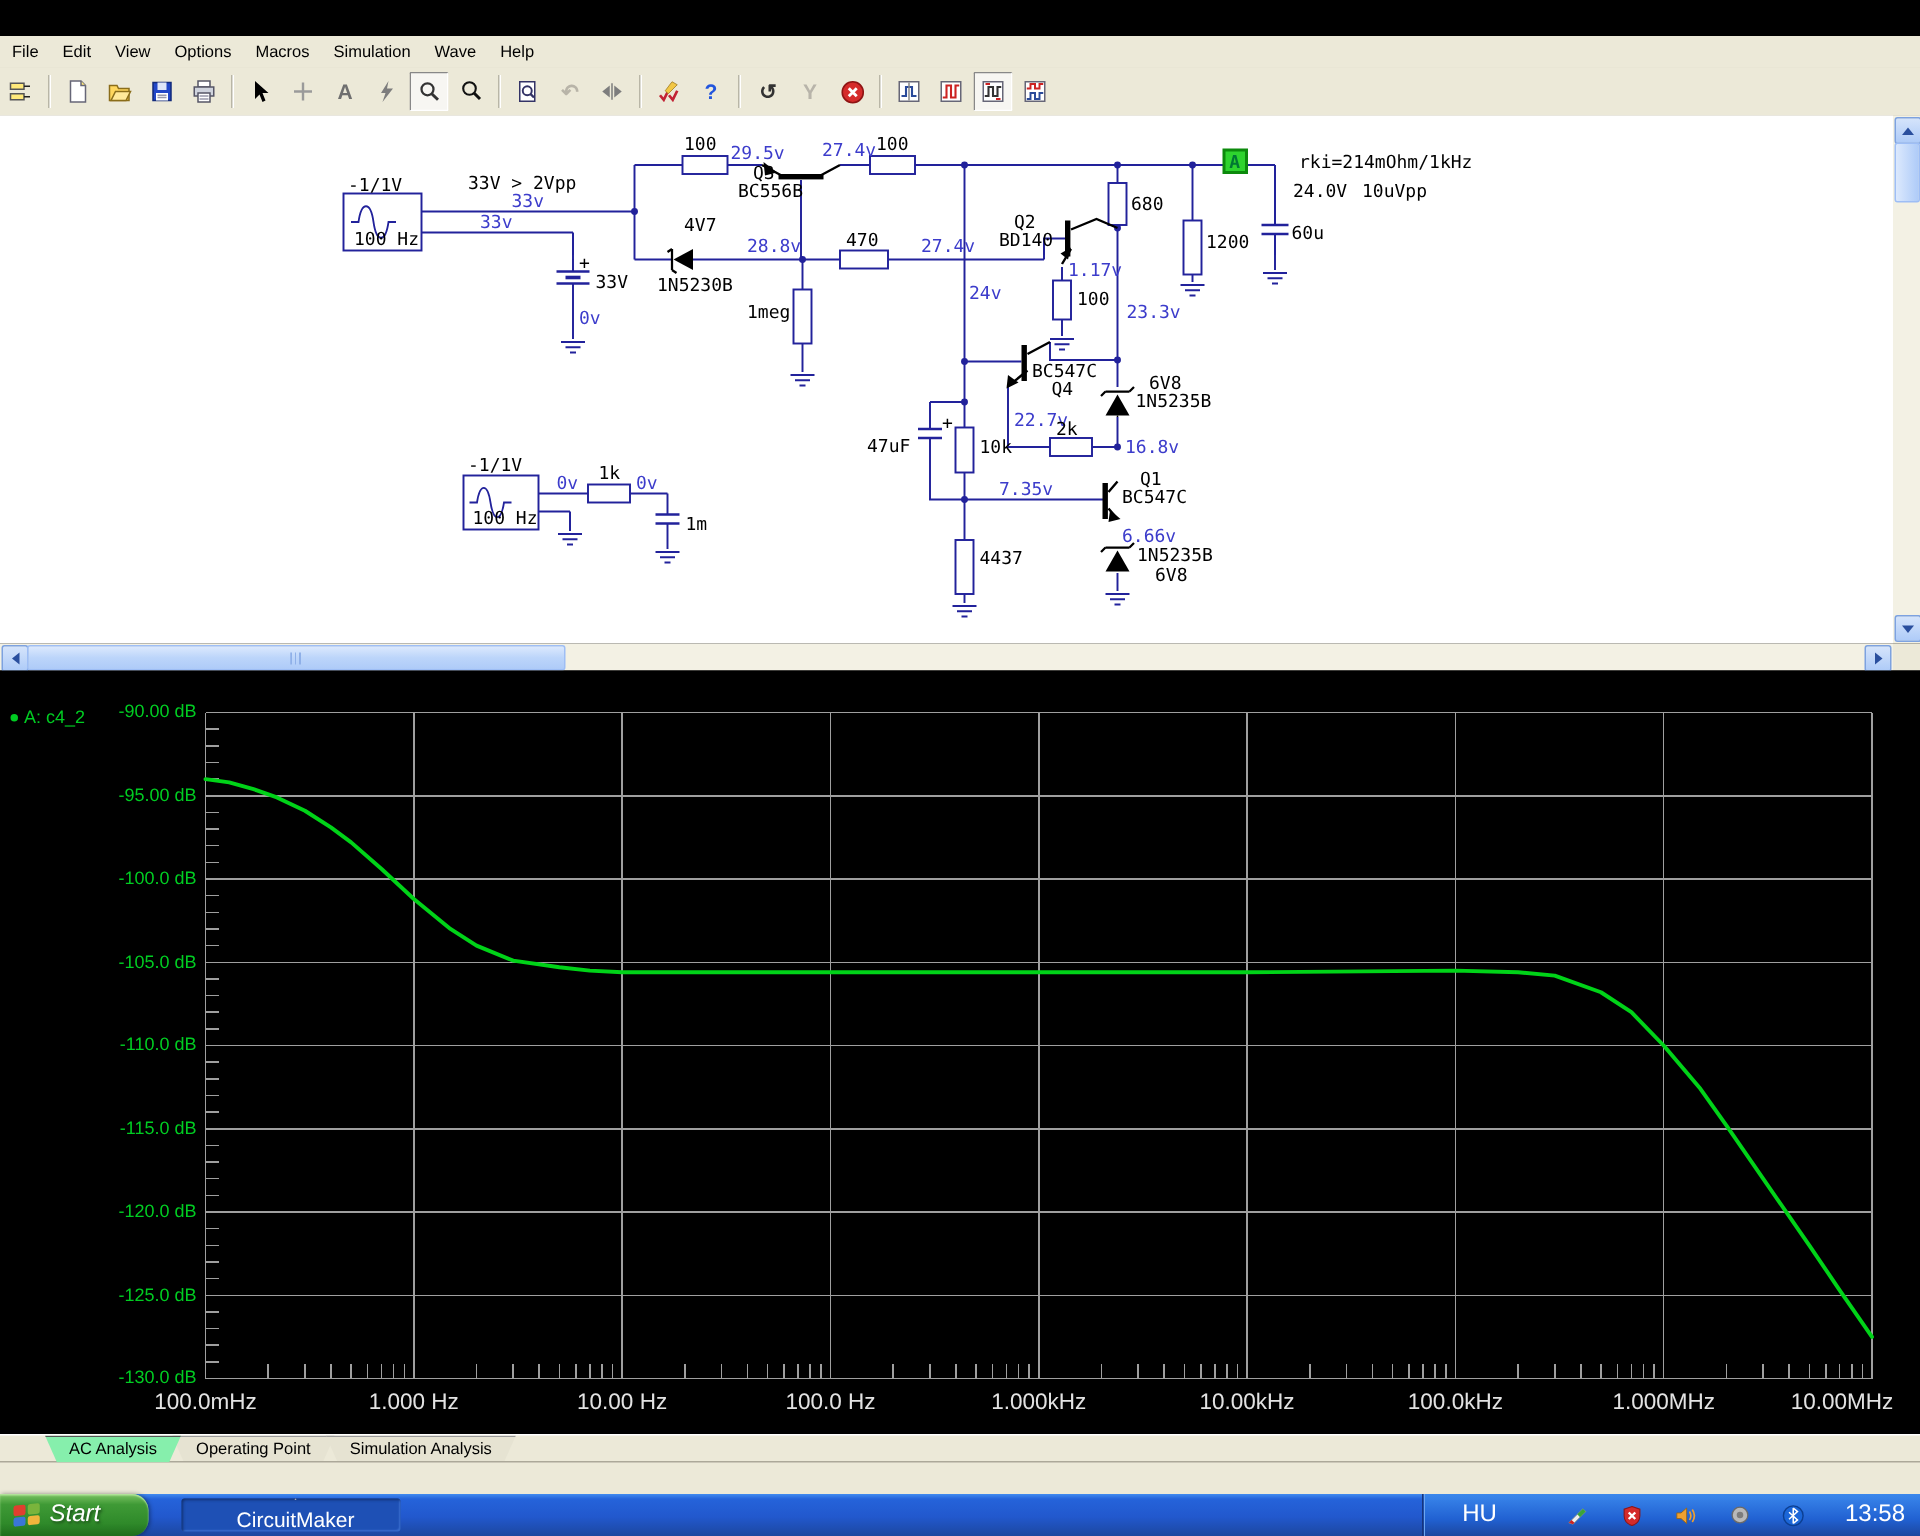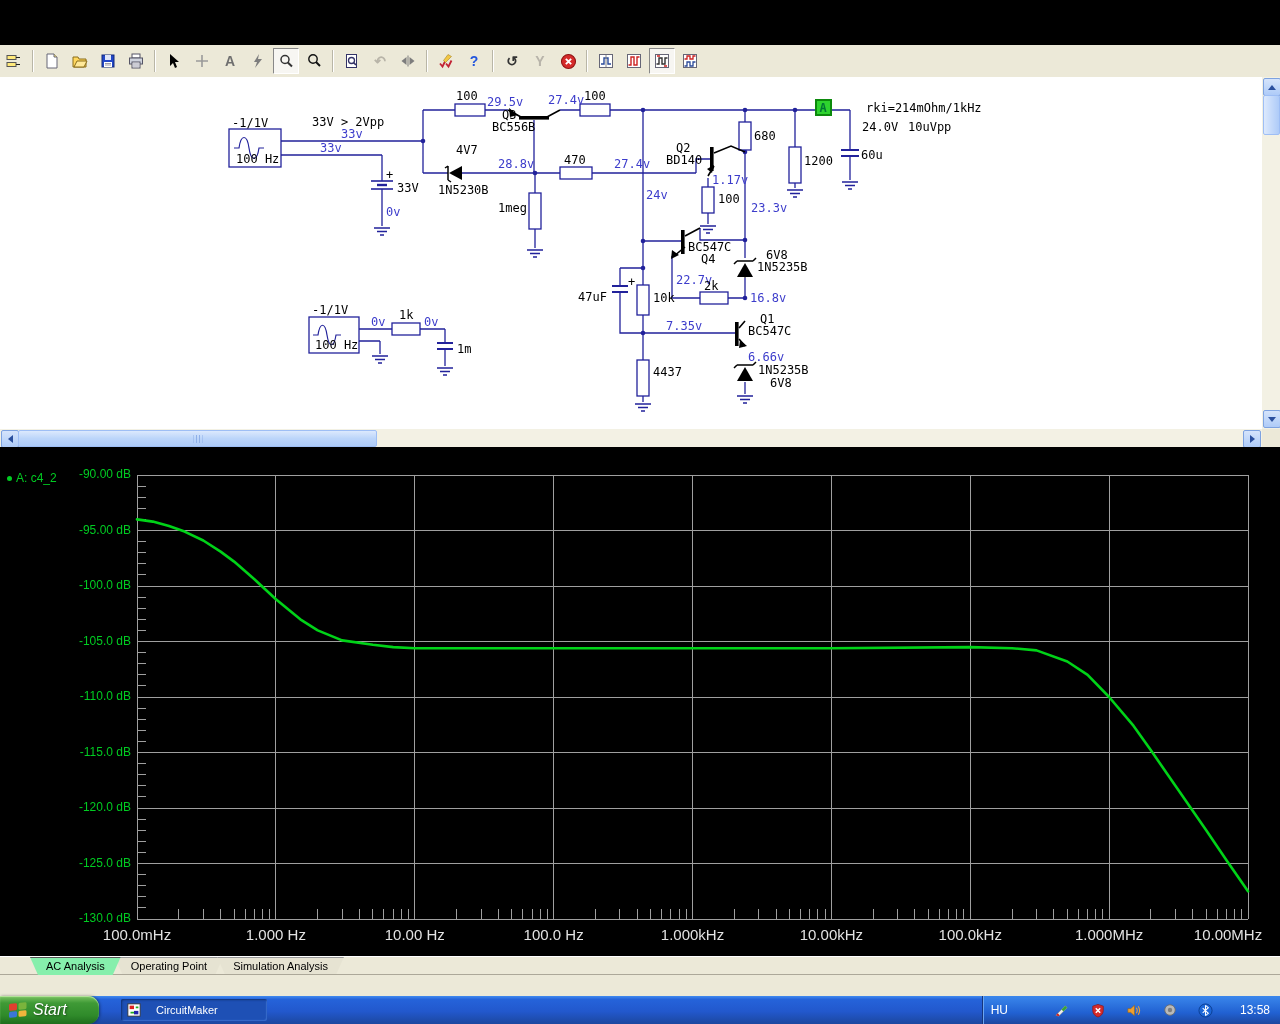--- a/index.html
+++ b/index.html
@@ -86,6 +86,16 @@
 <div id="root">
 
 
+  <div id="menubar">
+    <span class="menuitem">File</span>
+    <span class="menuitem">Edit</span>
+    <span class="menuitem">View</span>
+    <span class="menuitem">Options</span>
+    <span class="menuitem">Macros</span>
+    <span class="menuitem">Simulation</span>
+    <span class="menuitem">Wave</span>
+    <span class="menuitem">Help</span>
+  </div>
 
   <div id="toolbar">
     <div class="tbtn">

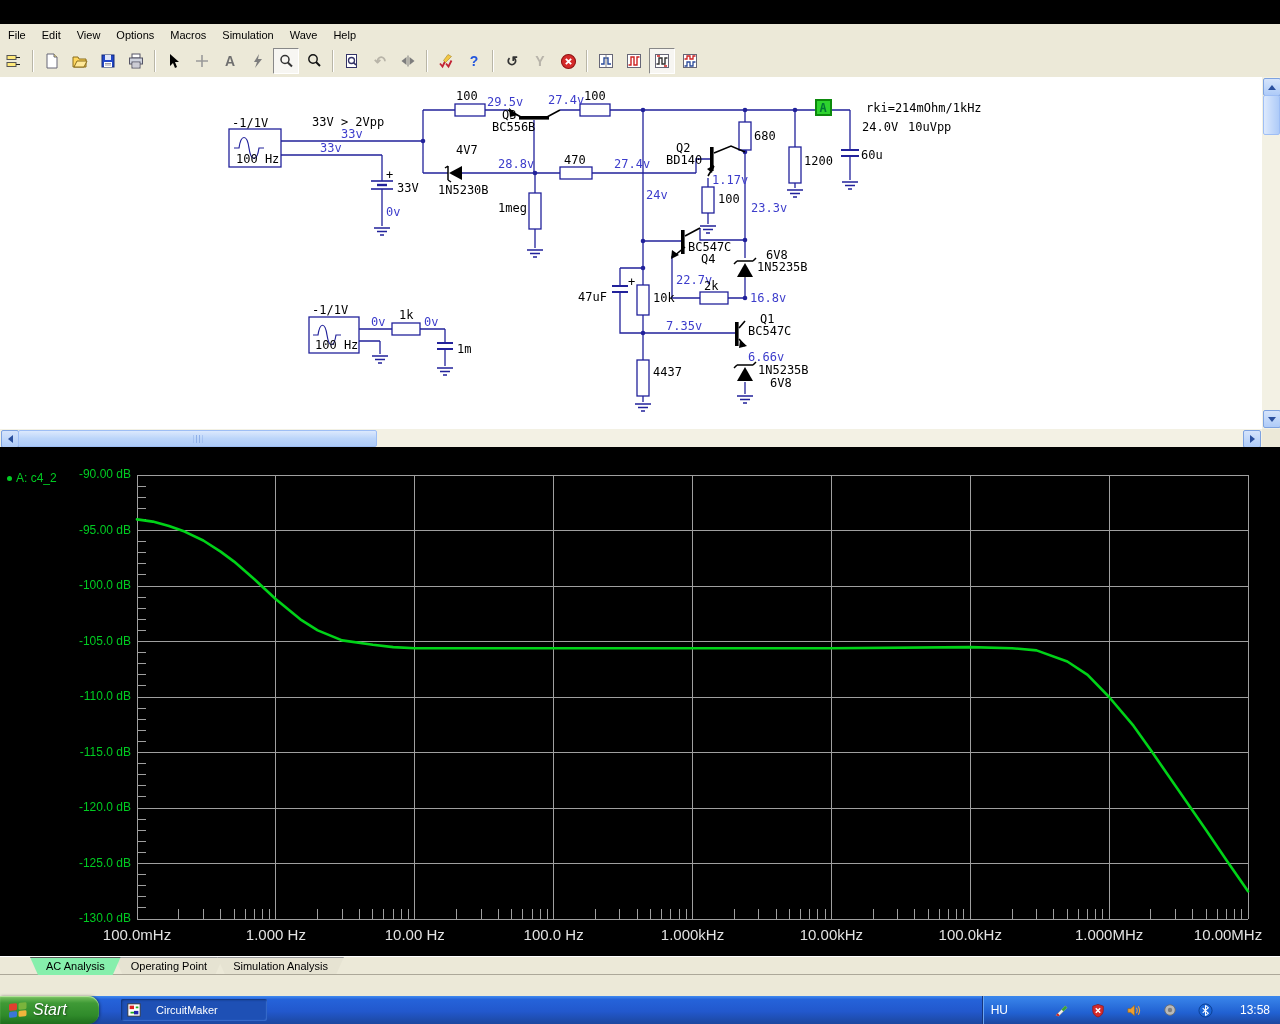--- a/index.html
+++ b/index.html
@@ -70,9 +70,9 @@
     background:linear-gradient(180deg,#7cc463 0%,#3f9a36 25%,#2f8a2a 70%,#1e6d1c 100%);
     border-radius:0 11px 11px 0;box-shadow:inset 0 1px 1px #b8e6a0, 1px 0 3px rgba(0,0,0,.4);
     color:#fff;font-size:16px;font-weight:normal;font-style:italic;text-shadow:1px 1px 2px #1a4d18;}
-  #taskbtn{margin-left:22px;width:146px;height:22px;border-radius:2px;display:flex;align-items:center;gap:15px;
+  #taskbtn{margin-left:22px;width:146px;height:22px;border-radius:2px;display:flex;align-items:center;gap:5px;
     padding-left:6px;box-sizing:border-box;background:#1e50b5;
-    box-shadow:inset 1px 1px 2px #123272, inset -1px -1px 1px #3a6fd0;color:#fff;font-size:11px;}
+    box-shadow:inset 1px 1px 2px #123272, inset -1px -1px 1px #3a6fd0;color:#fff;font-size:14px;flex-direction:column;}
   #tray{margin-left:auto;height:28px;display:flex;align-items:center;gap:20px;padding:0 10px 0 8px;
     background:linear-gradient(180deg,#3a87ec 0%,#2161d2 60%,#1c479f 100%);
     border-left:1px solid #16357c;box-shadow:inset 1px 0 0 #6ca6f0;color:#fff;font-size:12px;}

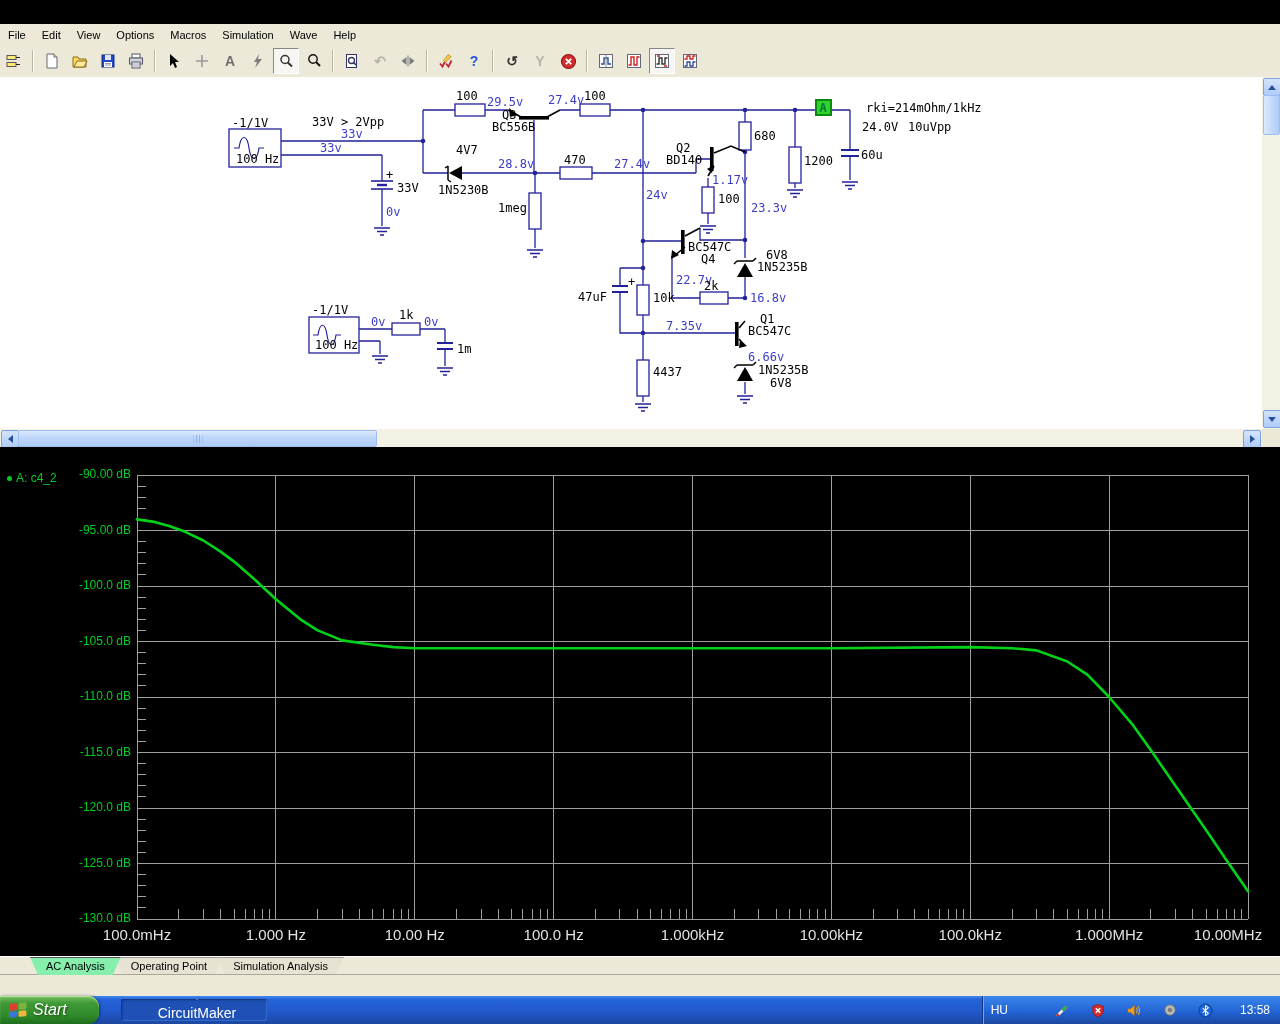--- a/index.html
+++ b/index.html
@@ -73,9 +73,9 @@
   #taskbtn{margin-left:22px;width:146px;height:22px;border-radius:2px;display:flex;align-items:center;gap:5px;
     padding-left:6px;box-sizing:border-box;background:#1e50b5;
     box-shadow:inset 1px 1px 2px #123272, inset -1px -1px 1px #3a6fd0;color:#fff;font-size:14px;flex-direction:column;}
-  #tray{margin-left:auto;height:28px;display:flex;align-items:center;gap:20px;padding:0 10px 0 8px;
+  #tray{margin-left:auto;height:28px;display:flex;align-items:center;gap:20px;padding:0 10px 0 26px;
     background:linear-gradient(180deg,#3a87ec 0%,#2161d2 60%,#1c479f 100%);
-    border-left:1px solid #16357c;box-shadow:inset 1px 0 0 #6ca6f0;color:#fff;font-size:12px;}
+    border-left:1px solid #16357c;box-shadow:inset 1px 0 0 #6ca6f0;color:#fff;font-size:16px;}
   #tray .lang{margin-right:26px;}
   #tray .clock{margin-left:6px;}
   .trayicon{width:16px;height:16px;display:flex;align-items:center;justify-content:center;}

